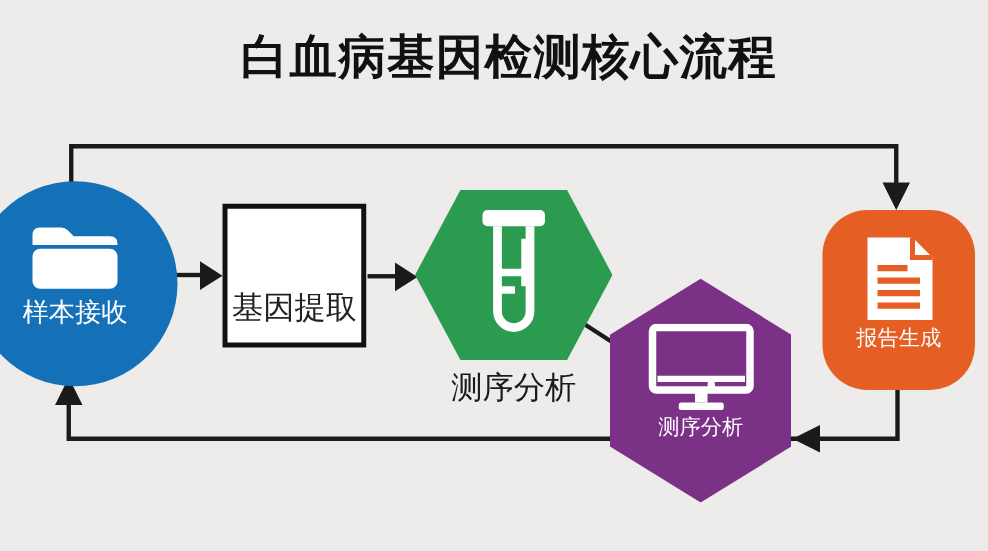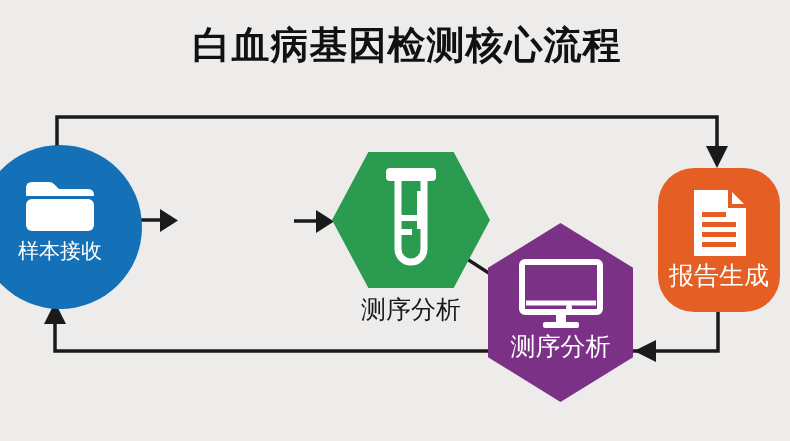--- a/index.html
+++ b/index.html
@@ -96,6 +96,9 @@
     <div class="label">样本接收</div>
   </div>
 
+  <div class="node node-rect">
+    <div class="label">基因提取</div>
+  </div>
 
   <div class="node node-hex-green">
     <svg class="icon" width="62" height="106" viewBox="0 0 62 106">

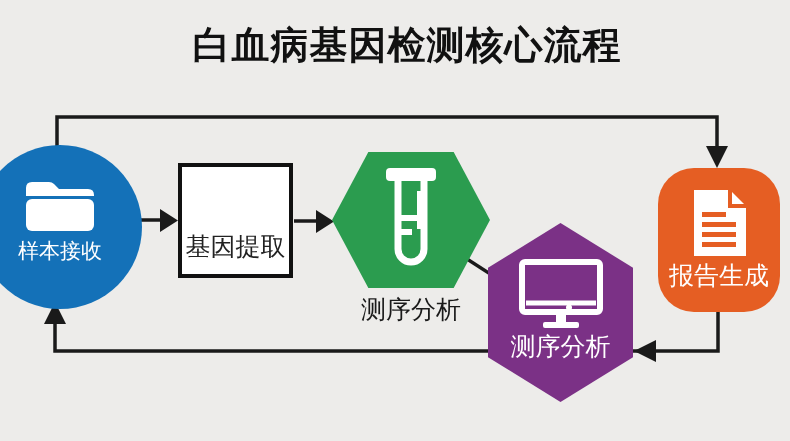--- a/index.html
+++ b/index.html
@@ -16,7 +16,7 @@
   }
   .edges{position:absolute;left:0;top:0;z-index:1;}
   .node{position:absolute;z-index:2;display:flex;flex-direction:column;align-items:center;}
-  .label{font-size:25px;color:#fff;font-weight:500;line-height:1.1;white-space:nowrap;}
+  .label{font-size:17px;color:#fff;font-weight:500;line-height:1.1;white-space:nowrap;}
 
   
   .node-circle{

